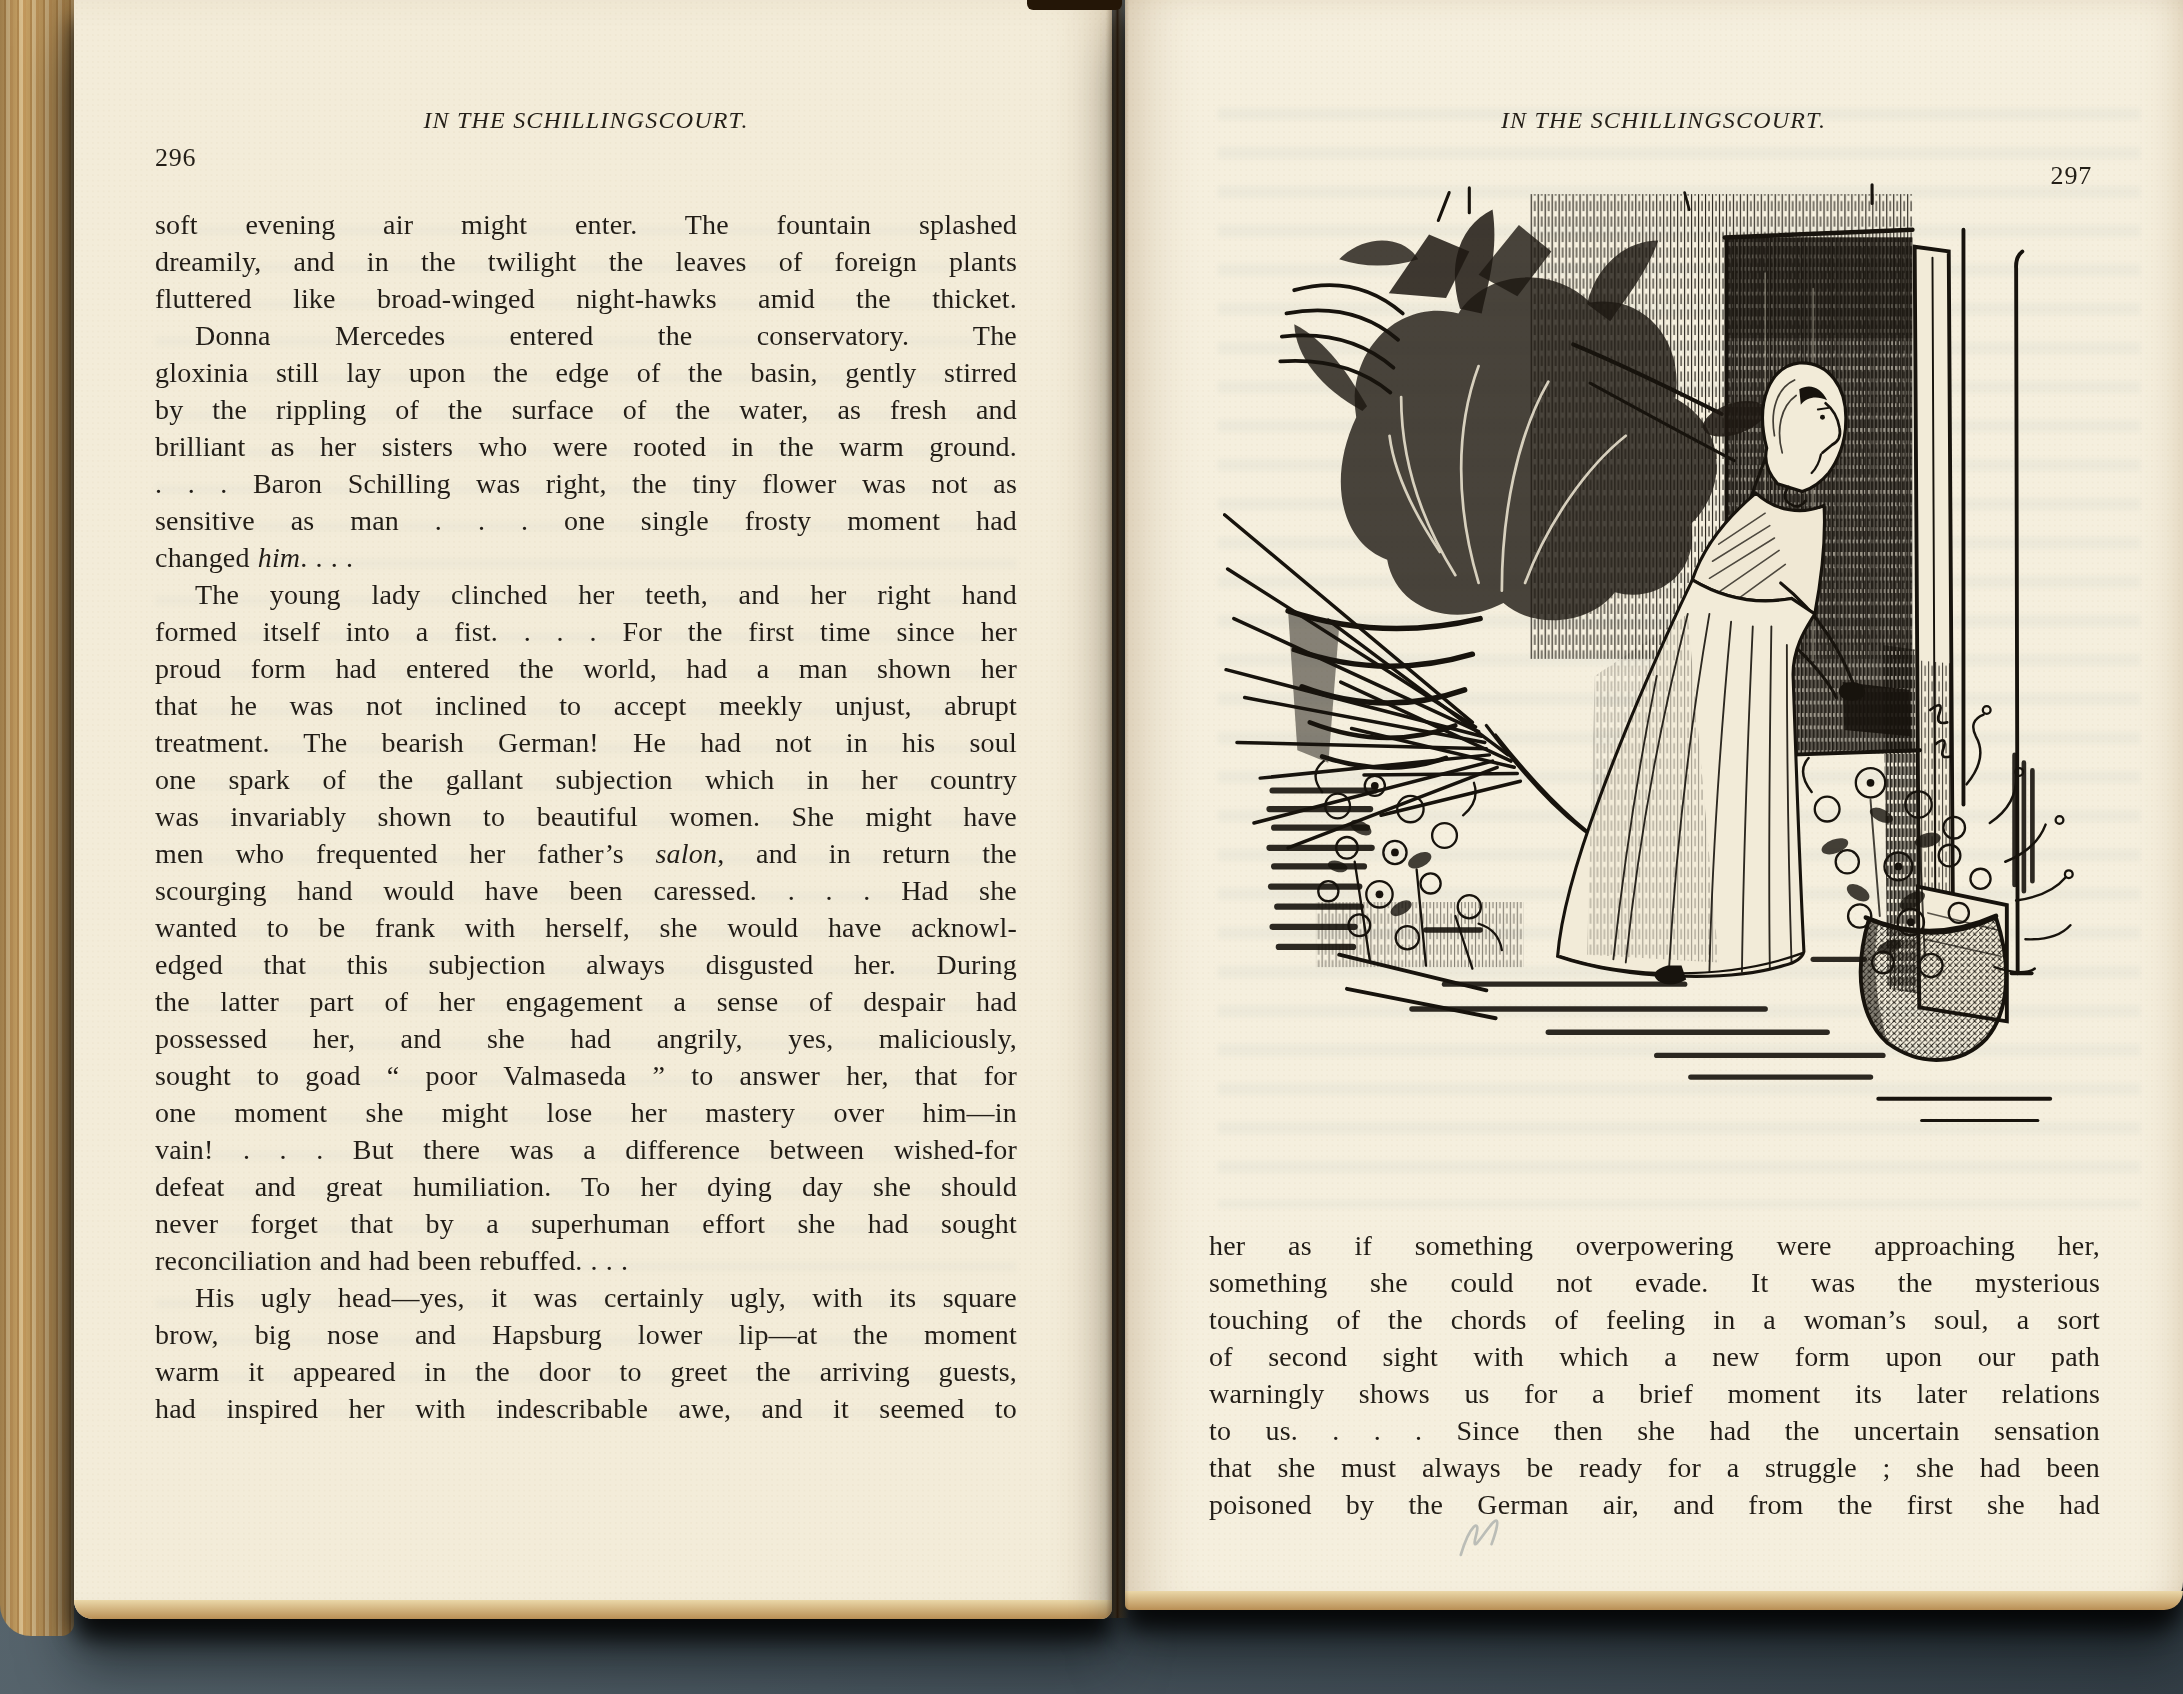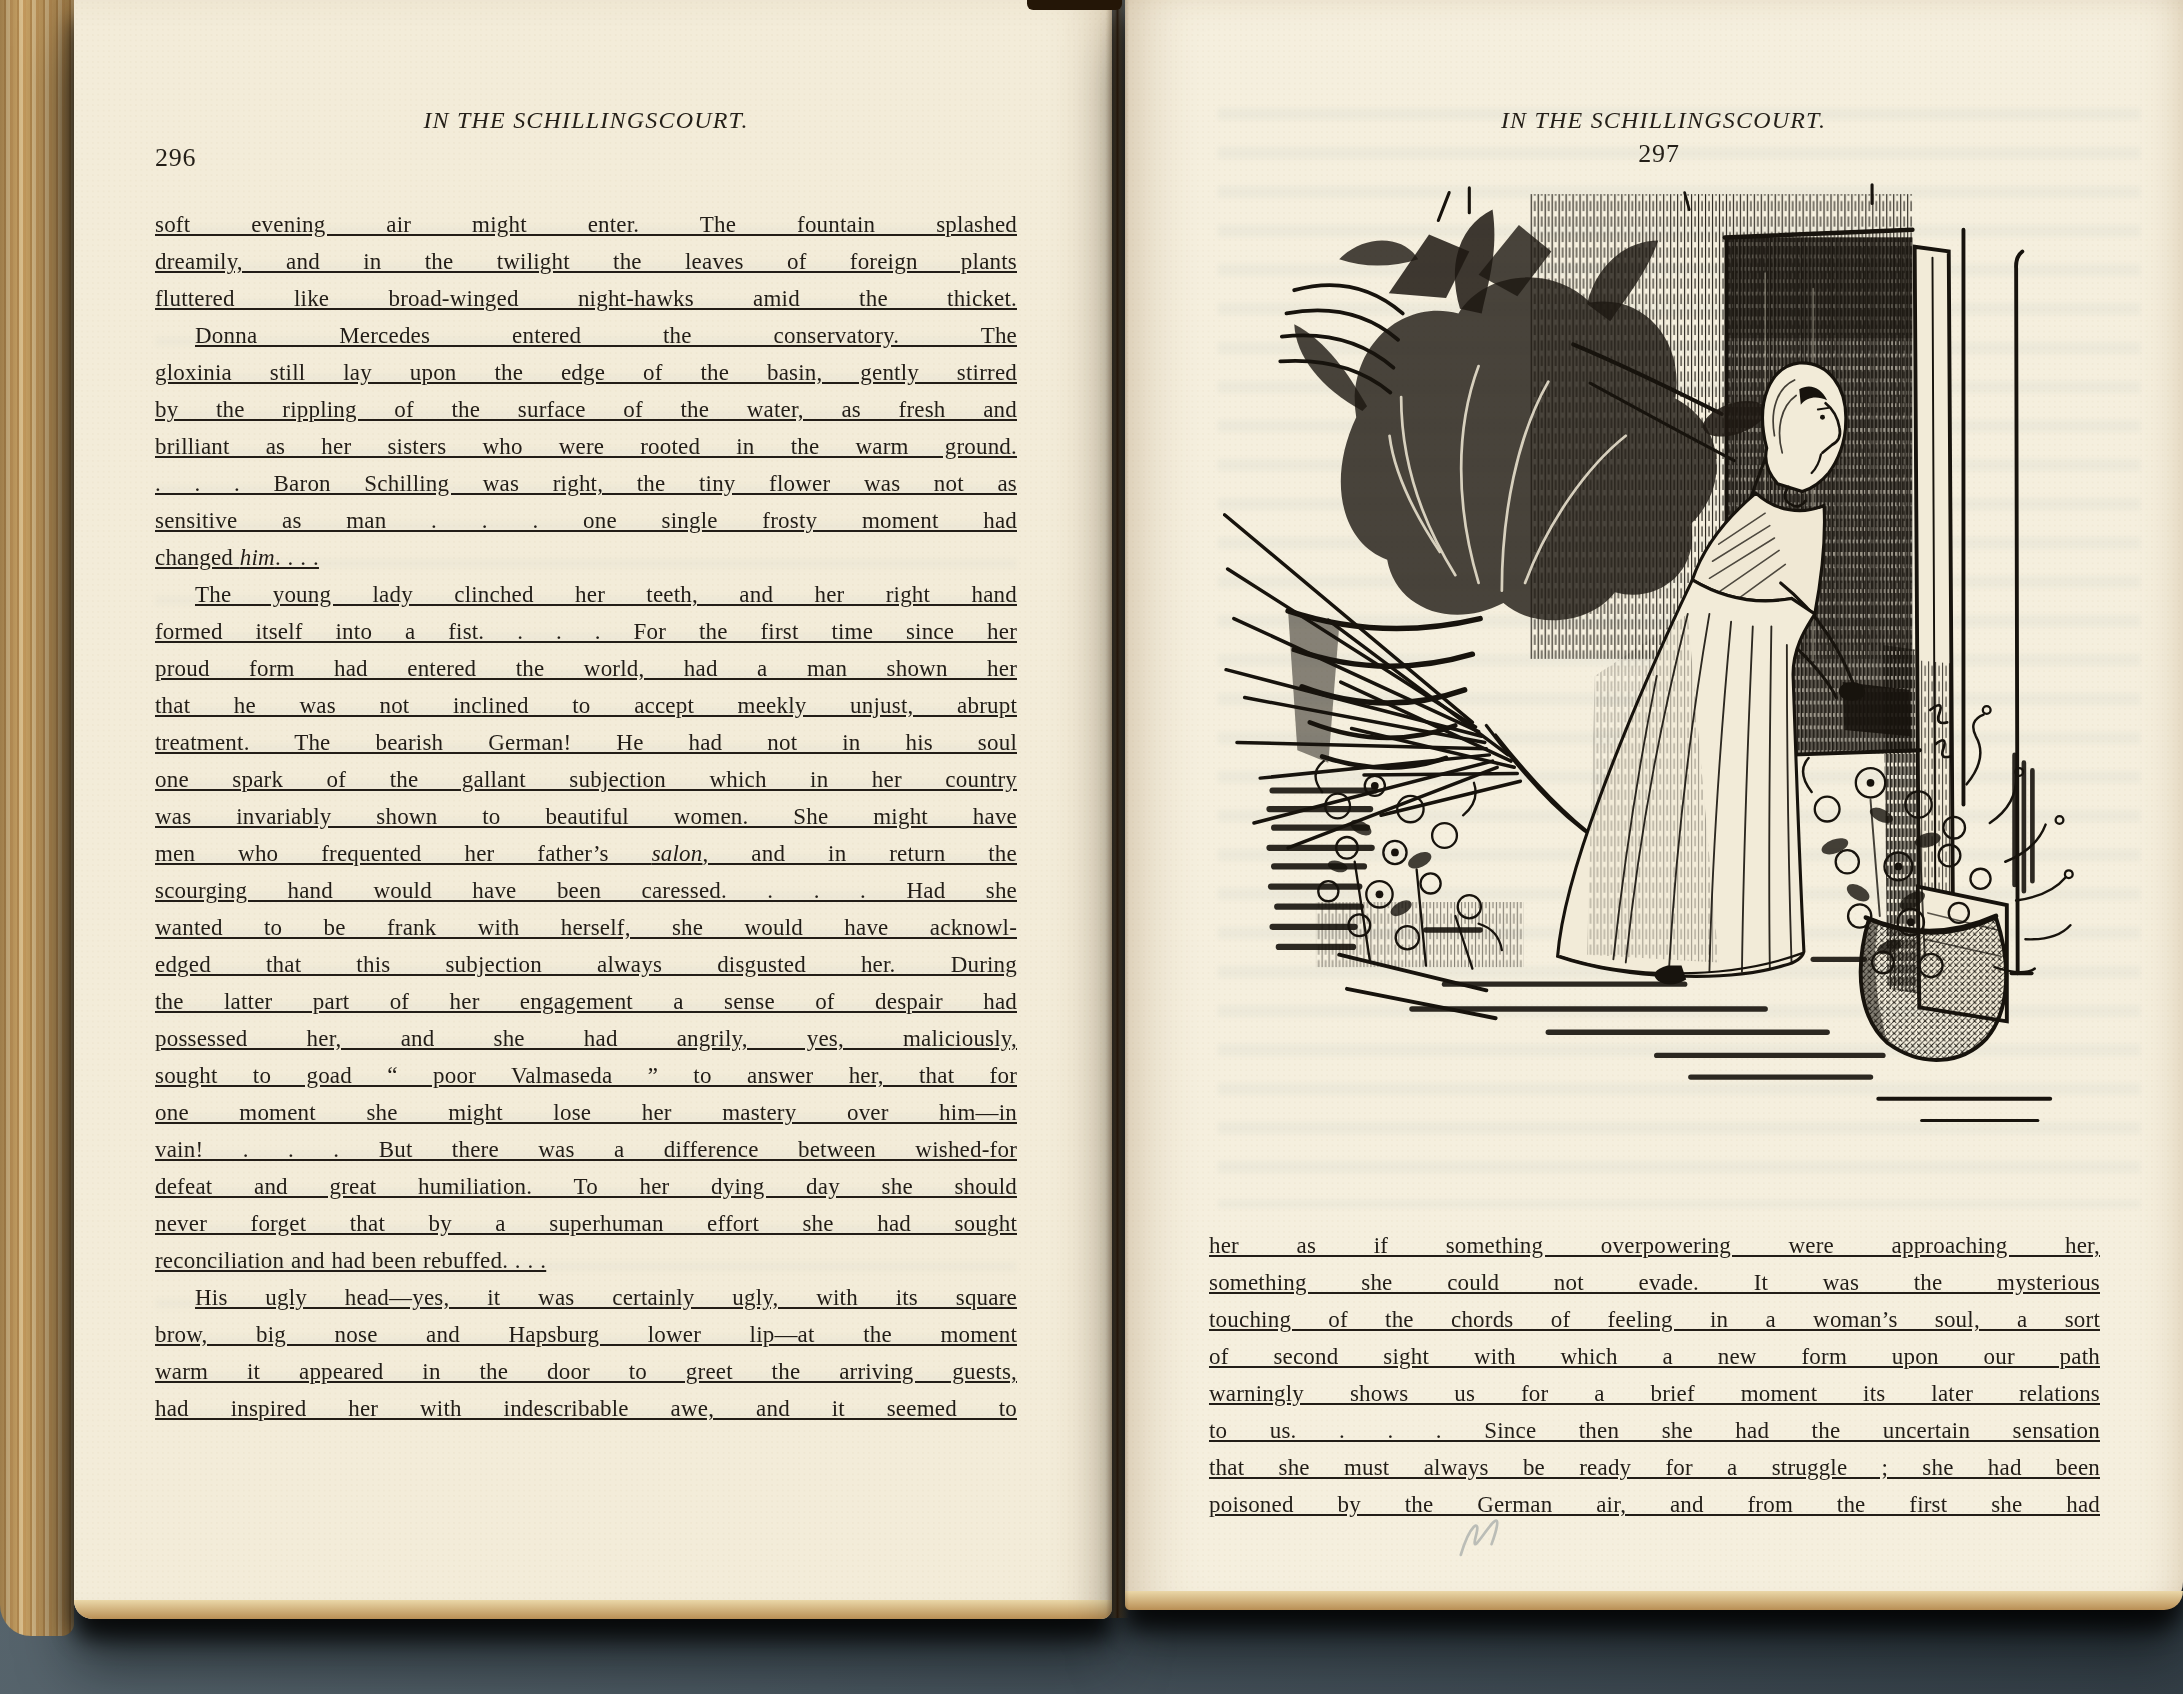--- a/index.html
+++ b/index.html
@@ -106,7 +106,7 @@
   <div class="page right">
     <div class="ghost g-right" style="left:93px;top:108px;width:922px;height:1100px;"></div>
     <div class="running-header" style="left:101px;top:107px;width:875px;">IN THE SCHILLINGSCOURT.</div>
-    <div class="pageno" style="left:101px;top:106px;width:866px;text-align:center;">297</div>
+    <div class="pageno" style="left:101px;top:128px;width:866px;text-align:right;">297</div>
 
     <div class="illustration" role="img" aria-label="Pen-and-ink drawing: a woman wearing a headscarf and shawl stands among tall palms and flowers beside a fountain basin, her hand on the latch of a dark open door; a potted rose bush sits at the lower right.">
       <svg viewBox="0 0 1100 1310" width="852" height="1015">

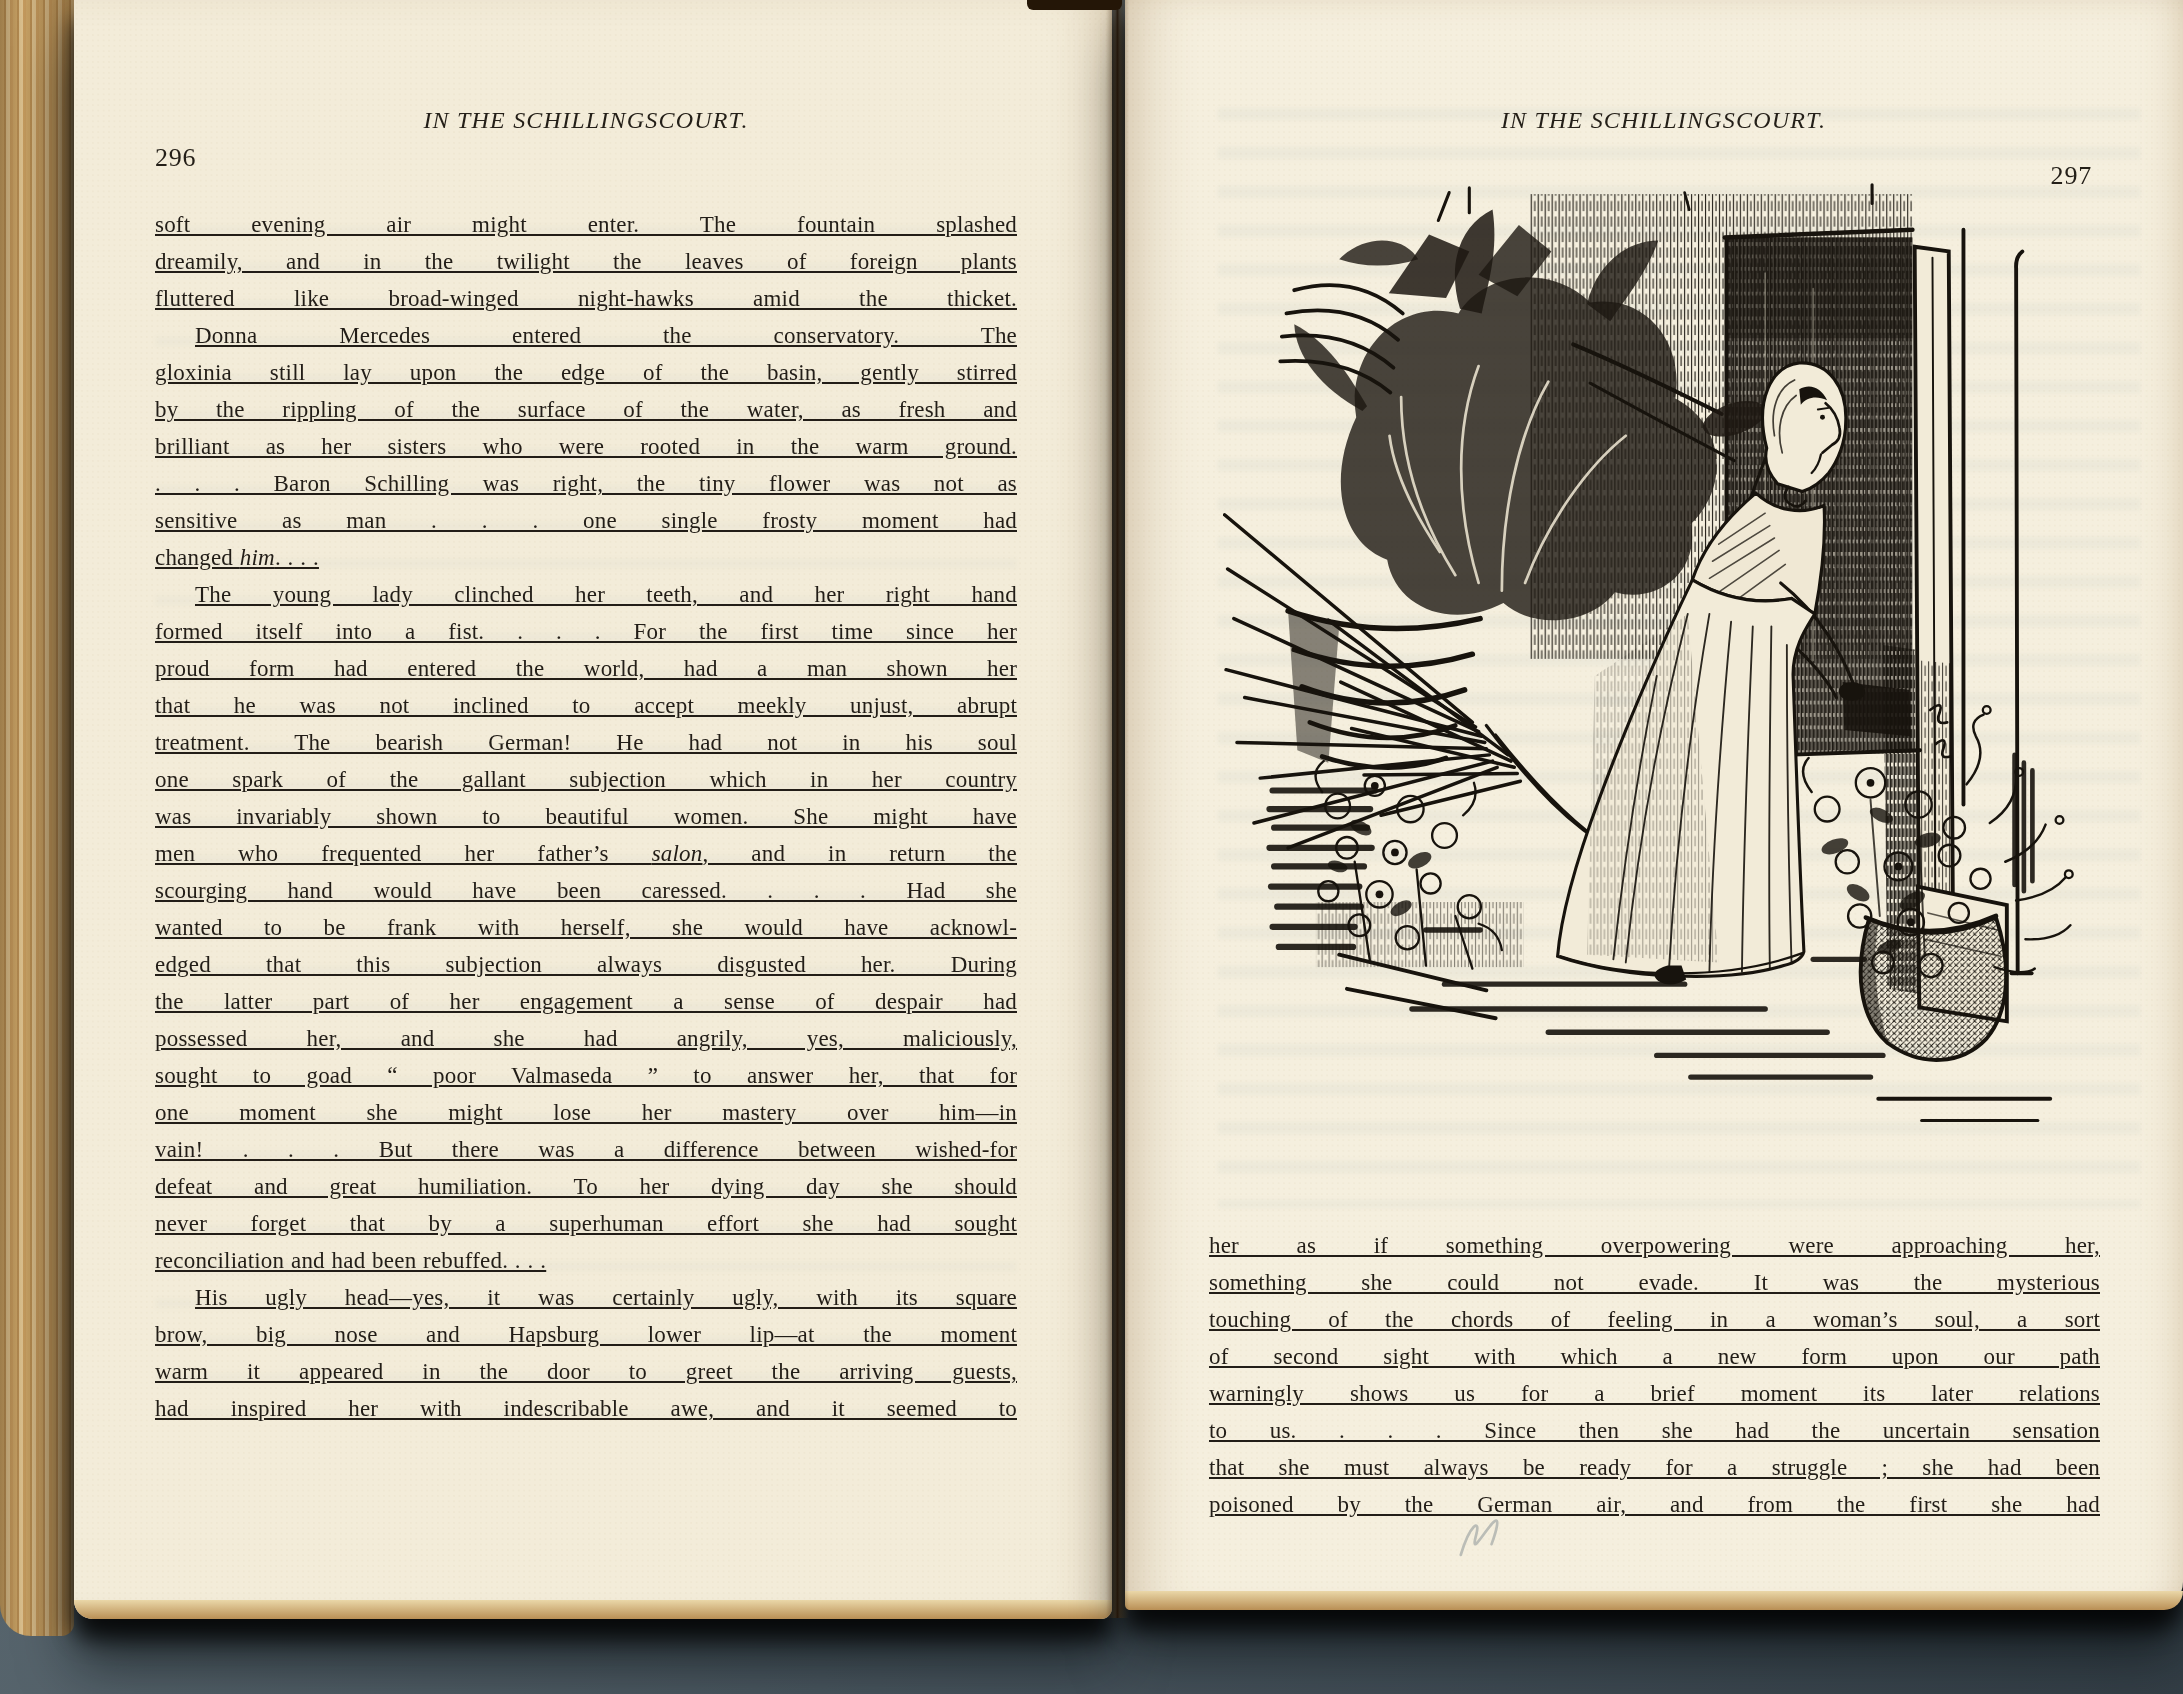--- a/index.html
+++ b/index.html
@@ -35,7 +35,7 @@
   .pageno{position:absolute;font-size:26px;color:#241f18;letter-spacing:0.8px;margin-top:33px;}
   .running-header{position:absolute;font-size:24px;font-style:italic;font-weight:normal;
       letter-spacing:1.2px;color:#241f18;text-align:center;}
-  .body-text{position:absolute;font-size:23px;color:#221d17;text-decoration:underline;}
+  .body-text{position:absolute;font-size:28px;color:#221d17;}
   .line{height:37px;line-height:37px;text-align:justify;text-align-last:justify;overflow:hidden;
       letter-spacing:0.2px;word-spacing:0.8px;}
   .line.endline{text-align-last:left;}

